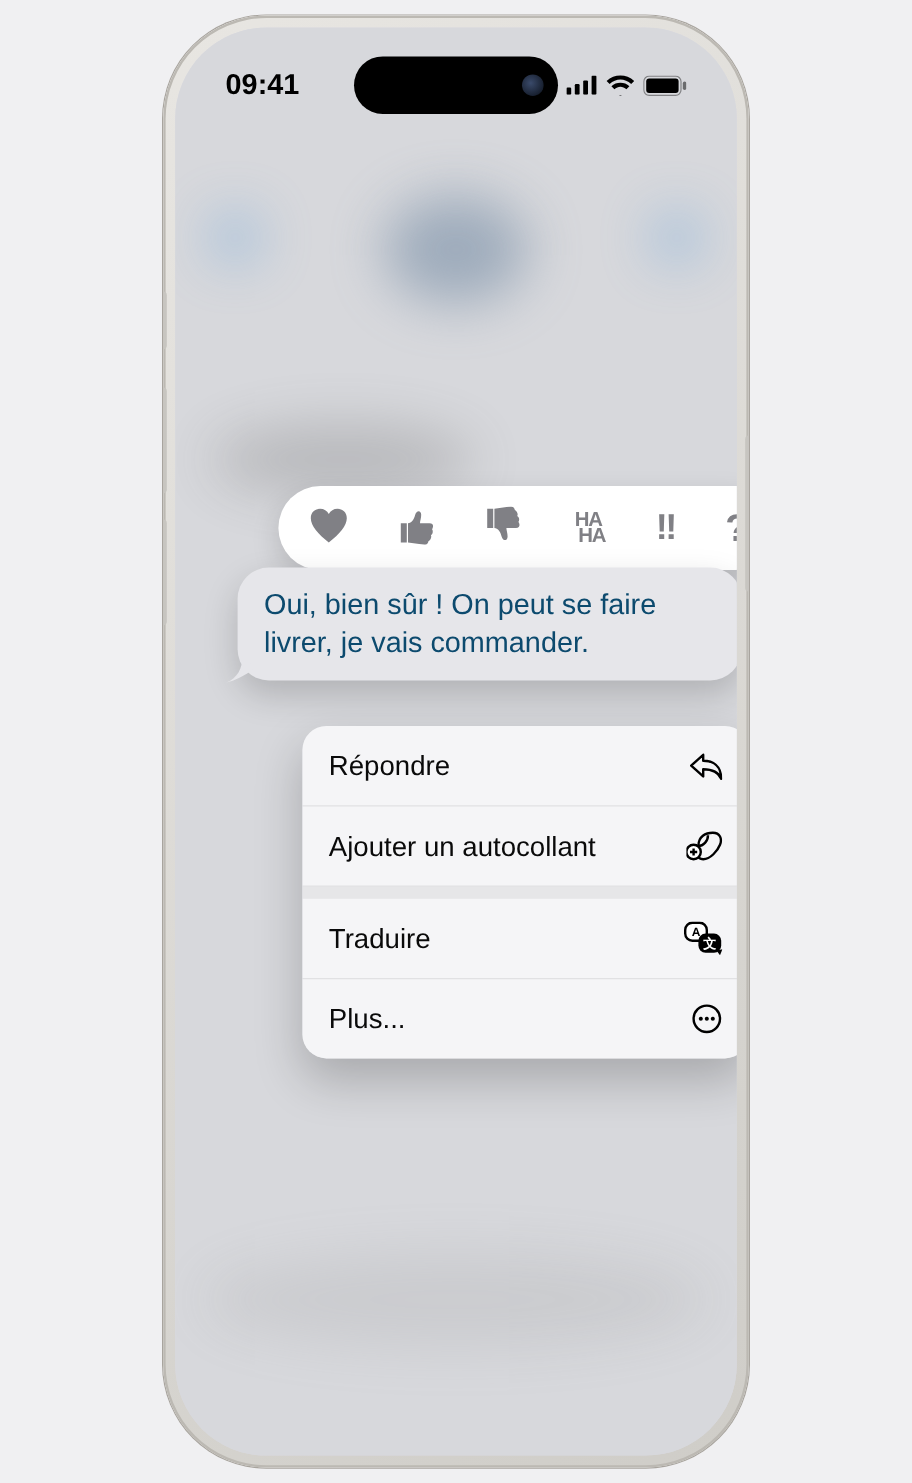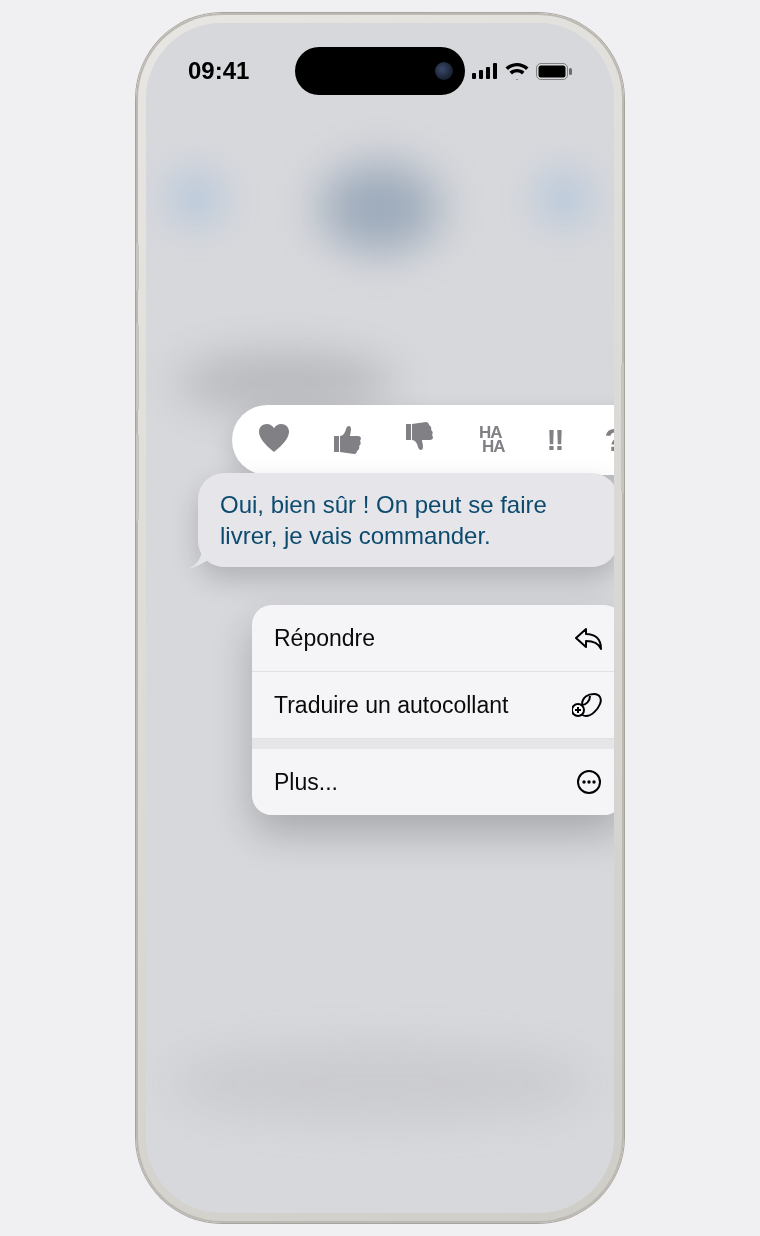--- a/index.html
+++ b/index.html
@@ -285,7 +285,7 @@
             </svg>
         </div>
         <div class="menu-item">
-          <span>Traduire un autocollant</span>
+          <span>Ajouter un autocollant</span>
           <svg width="30" height="26" viewBox="0 0 30 26">
             <path d="M10 13 C10 5 16 2 22 2 C28 2 30 7 28 12 C26 17 20 24 14 24 C8 24 8 18 10 13 Z" fill="none" stroke="#000" stroke-width="2"></path>
             <path d="M10 13 C14 13 18 9 18 4" fill="none" stroke="#000" stroke-width="2"></path>

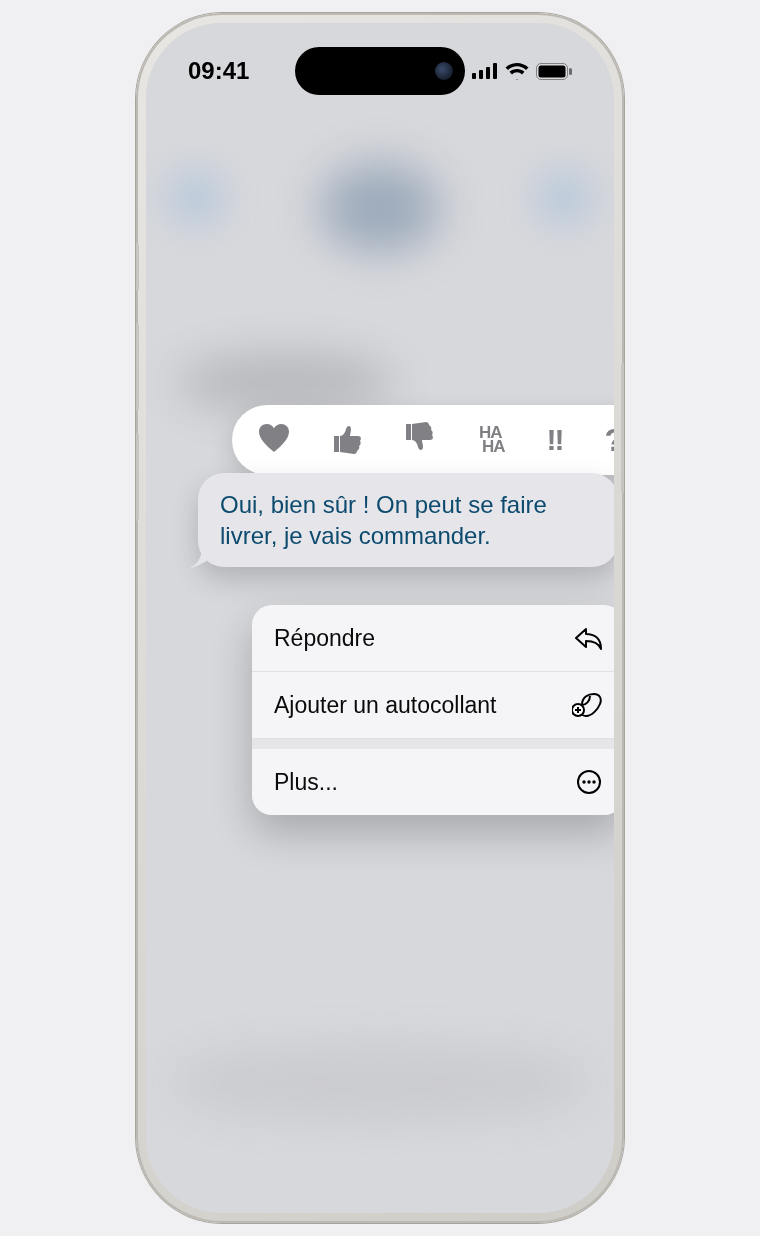--- a/index.html
+++ b/index.html
@@ -295,6 +295,16 @@
         </div>
         <div class="menu-separator"></div>
         <div class="menu-item">
+          <span>Traduire</span>
+          <svg width="32" height="28" viewBox="0 0 32 28">
+            <rect x="1" y="1" width="18" height="15" rx="6" fill="#fff" stroke="#000" stroke-width="2"></rect>
+            <text x="10" y="12" text-anchor="middle" font-size="10" font-weight="700" fill="#000">A</text>
+            <rect x="12" y="10" width="19" height="16" rx="6" fill="#000"></rect>
+            <text x="21.5" y="22" text-anchor="middle" font-size="11" font-weight="700" fill="#fff">文</text>
+            <path d="M27 24 l3 4 l2-5 z" fill="#000"></path>
+          </svg>
+        </div>
+        <div class="menu-item">
           <span>Plus...</span>
           <svg width="26" height="26" viewBox="0 0 26 26">
             <circle cx="13" cy="13" r="11" fill="none" stroke="#000" stroke-width="2"></circle>

